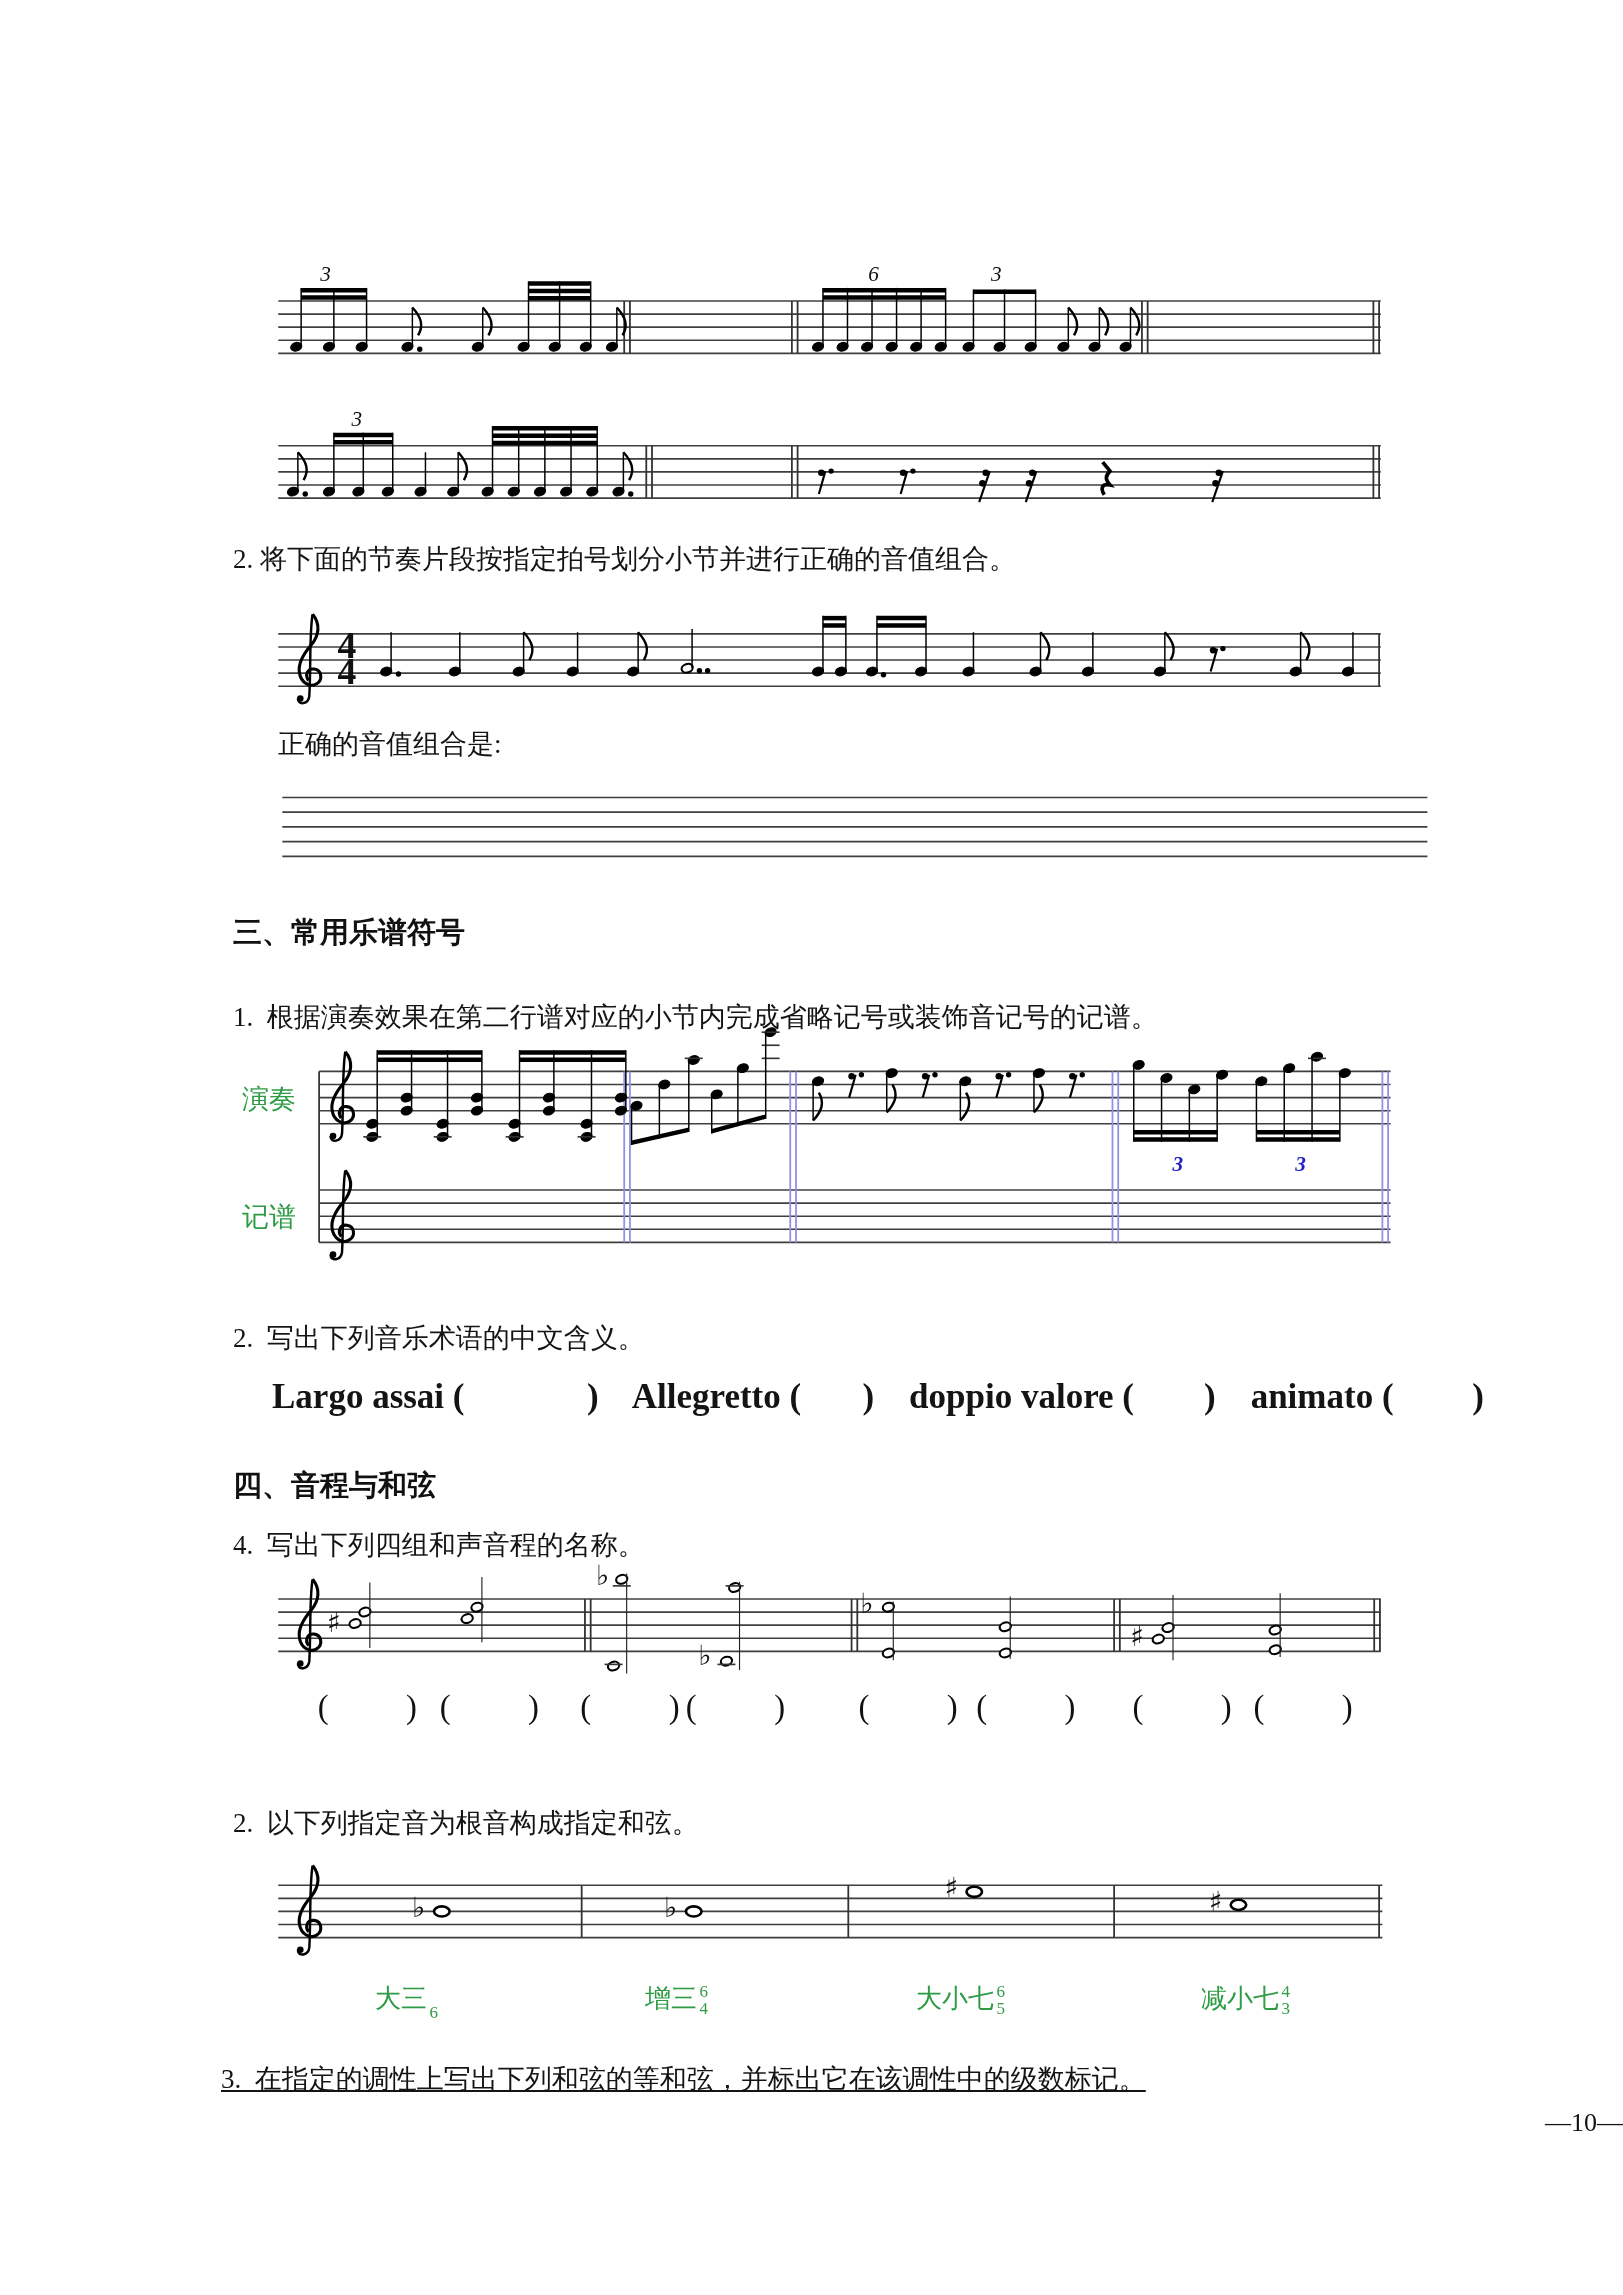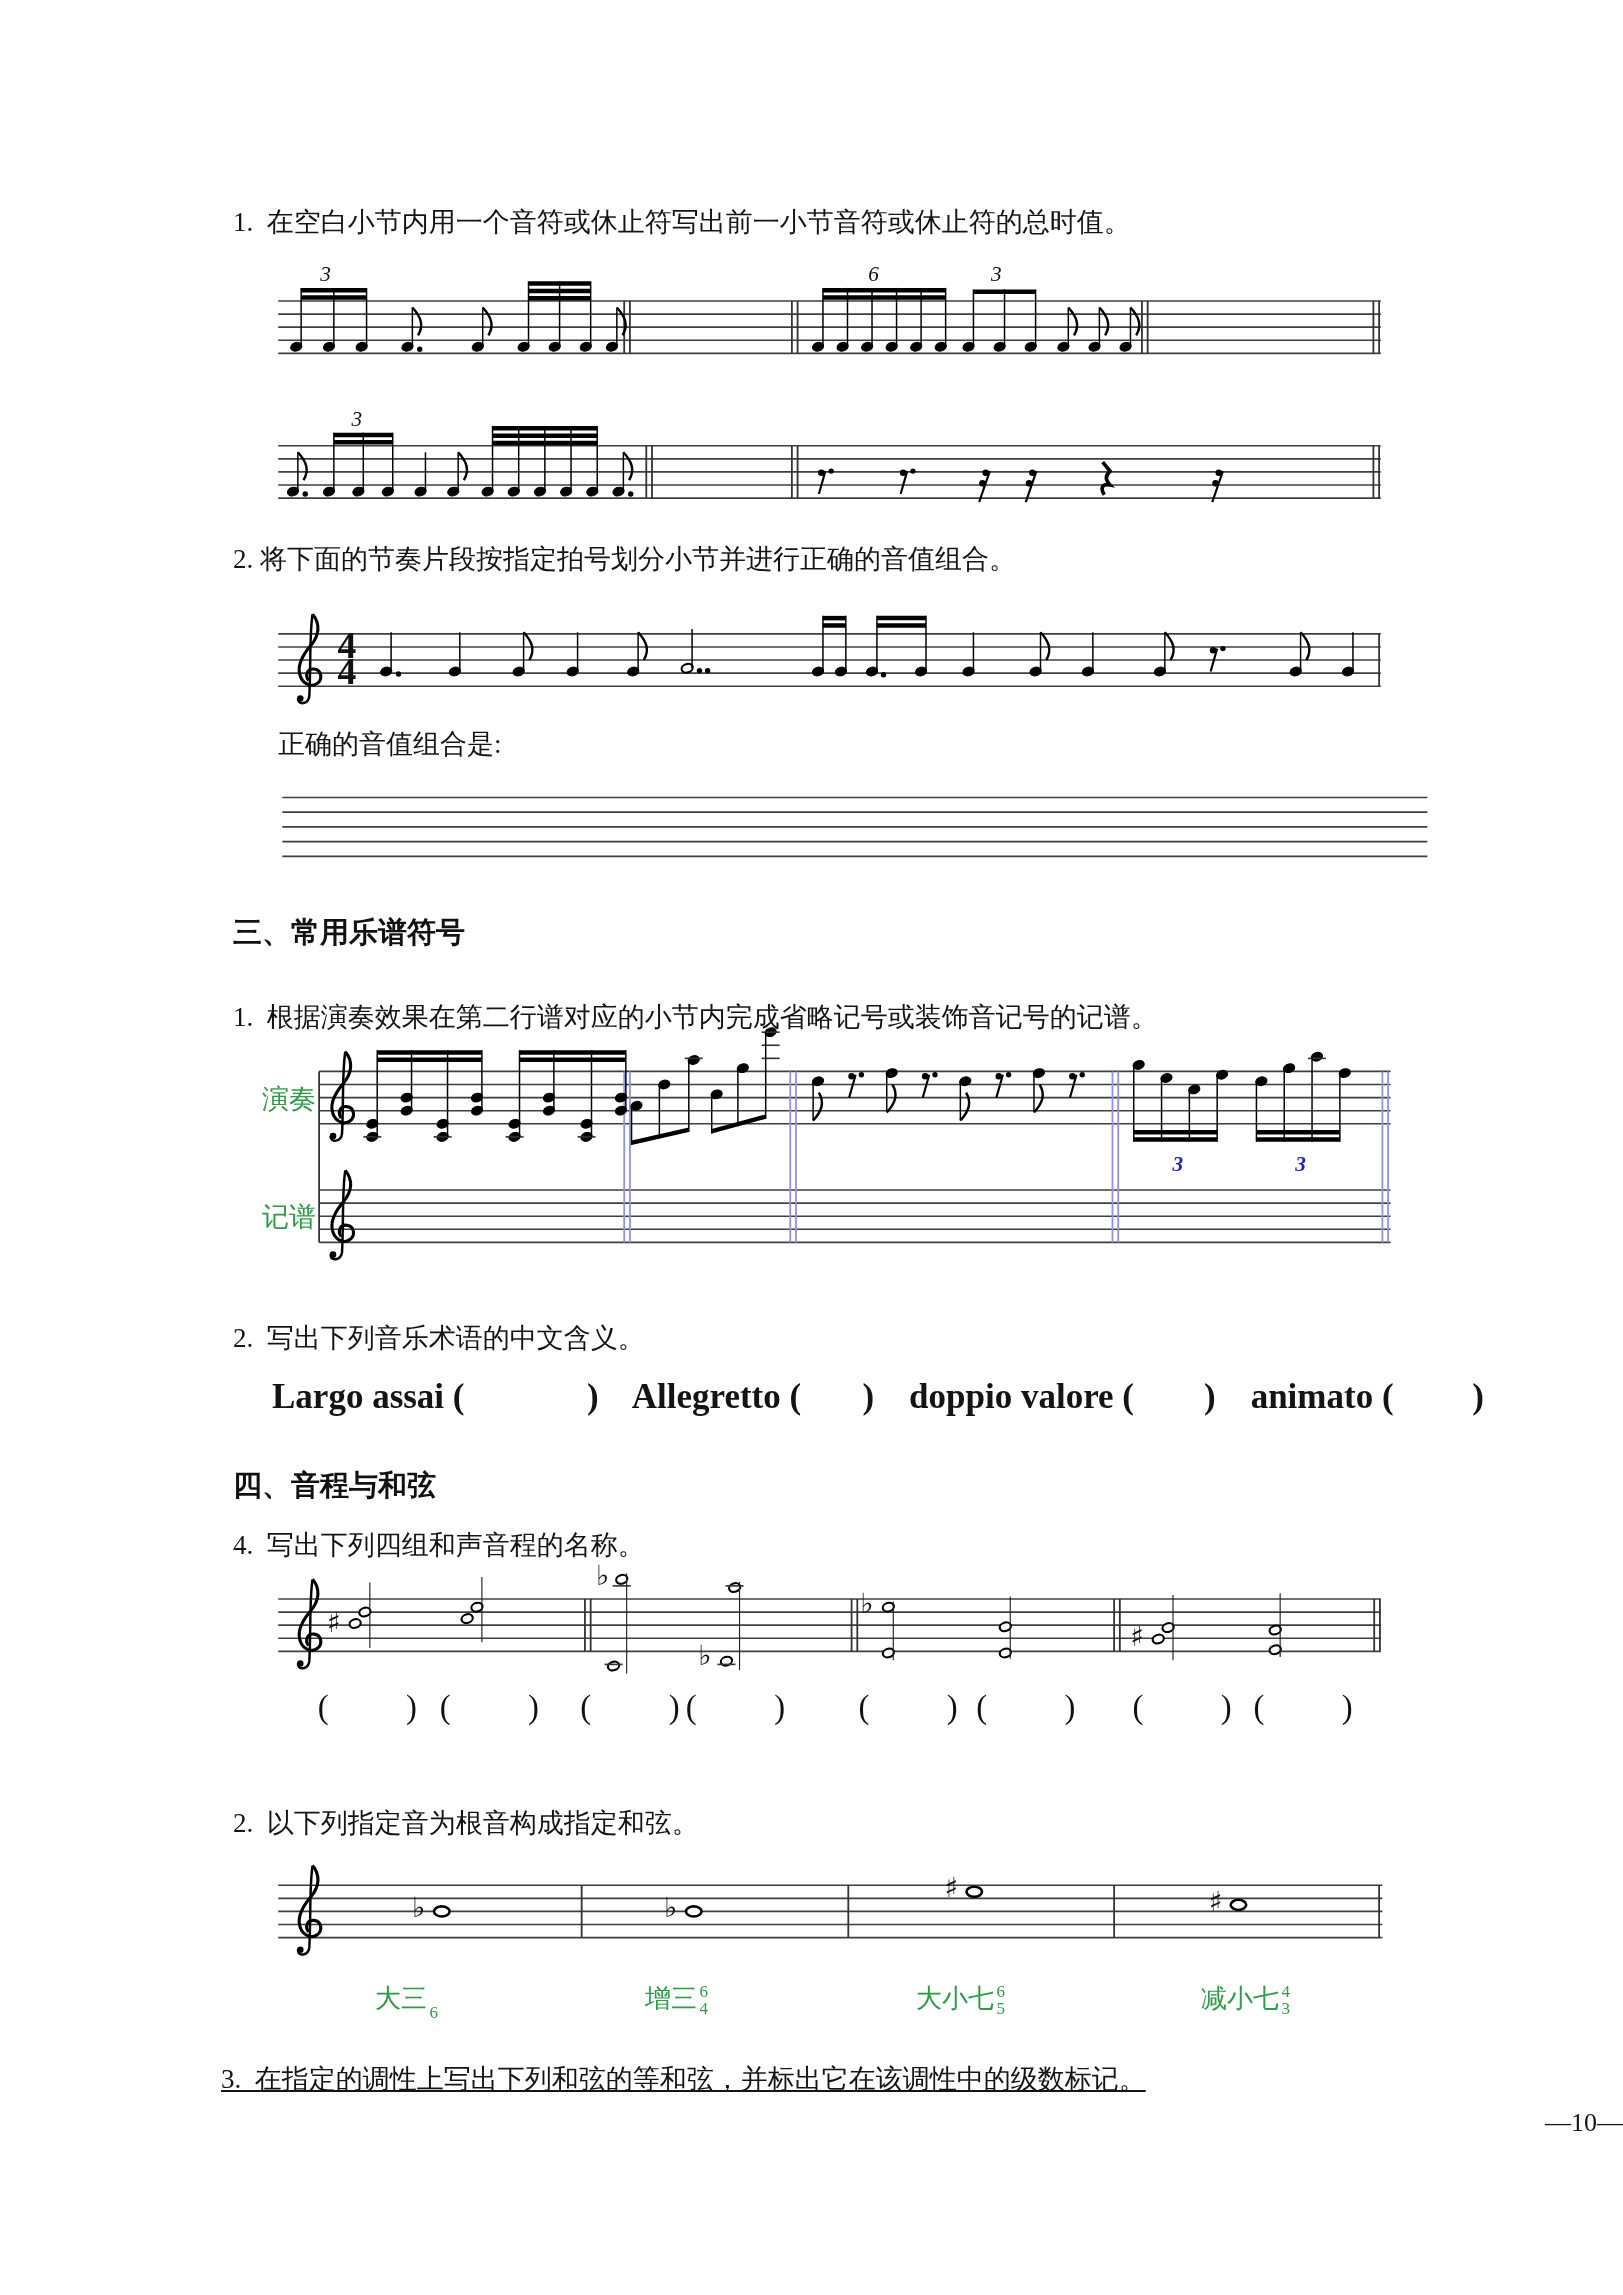--- a/index.html
+++ b/index.html
@@ -444,7 +444,6 @@
       </g>
     </svg>
 
-  <div class="t" style="left:233px;top:206px;">1.  在空白小节内用一个音符或休止符写出前一小节音符或休止符的总时值。</div>
   <div class="t" style="left:233px;top:543px;">2. 将下面的节奏片段按指定拍号划分小节并进行正确的音值组合。</div>
   <div class="t" style="left:270px;top:728px;margin-left:8px;">正确的音值组合是:</div>
   <div class="t h" style="left:233px;top:915px;">三、常用乐谱符号</div>

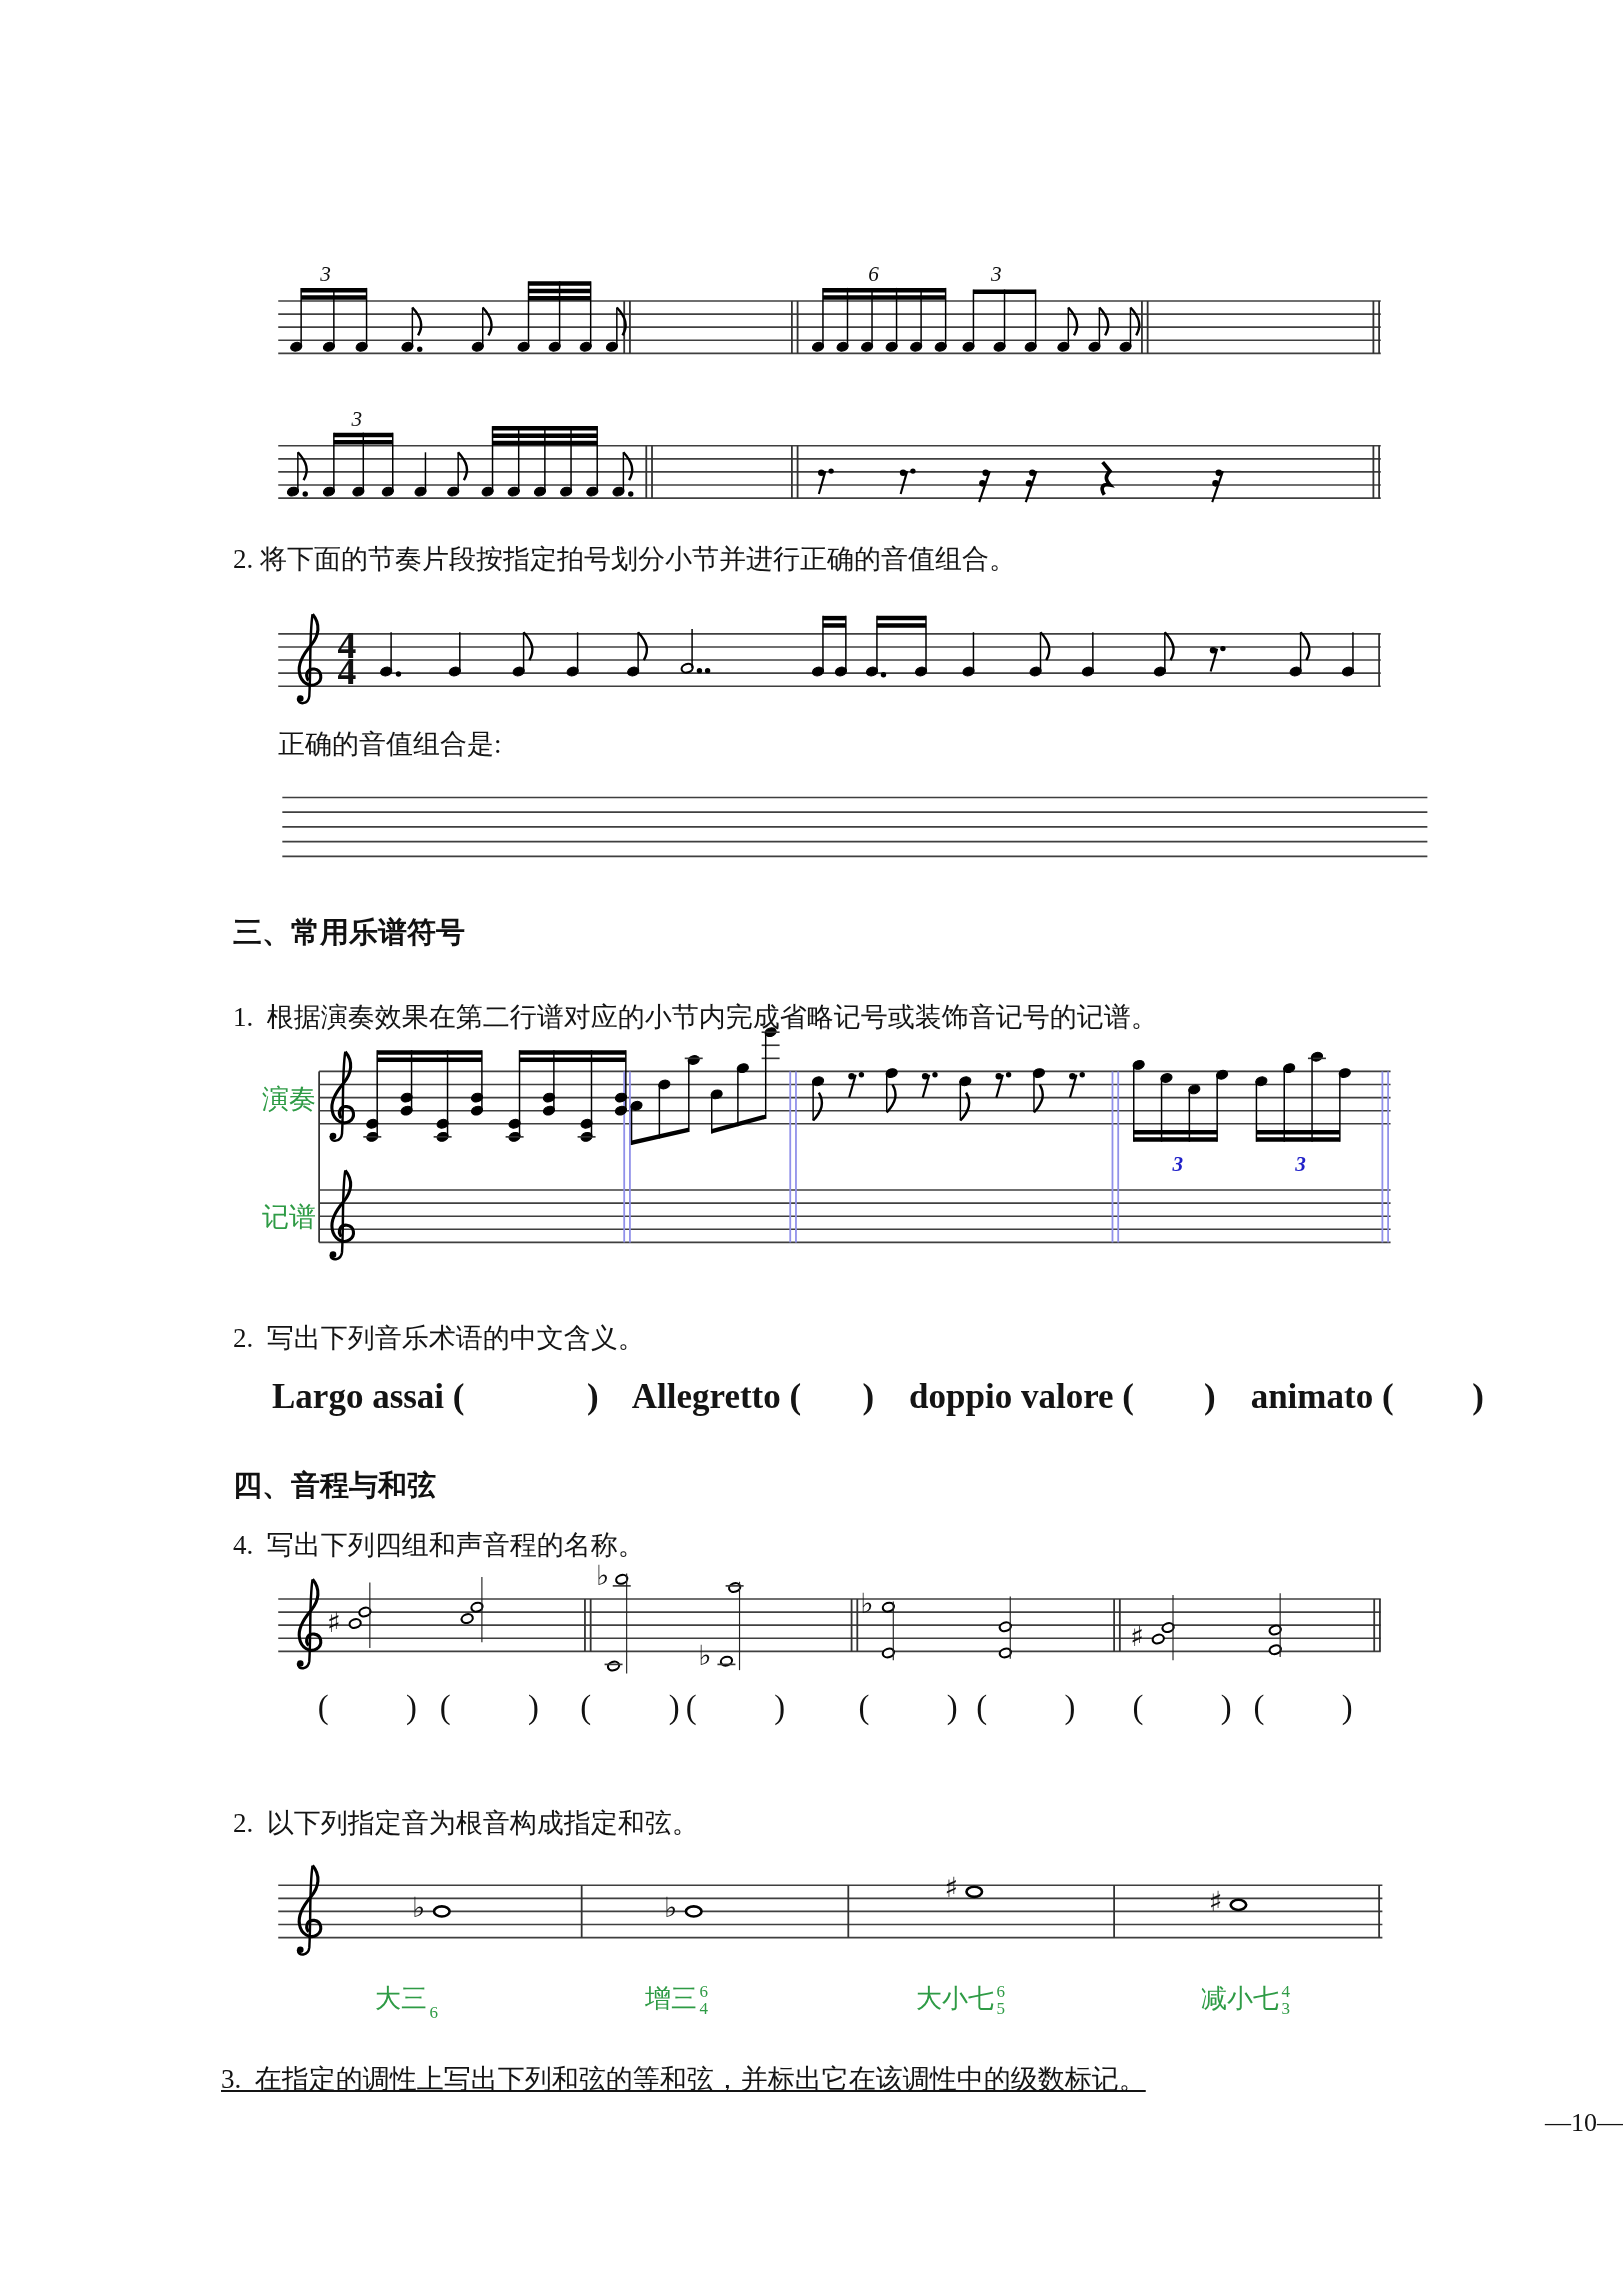--- a/index.html
+++ b/index.html
@@ -8,7 +8,7 @@
   .t{position:absolute;font-size:27px;color:#141414;white-space:pre;line-height:1.2;}
   .h{font-family:"Liberation Sans",sans-serif;font-weight:bold;font-size:29px;color:#111;}
   .terms{font-weight:bold;font-size:35px;}
-  .stafflabel{color:var(--green,#2E9B45);font-size:27px;margin-left:20px;}
+  .stafflabel{color:var(--green,#2E9B45);font-size:27px;}
   .pageno{width:100%;text-align:right;font-size:26px;}
   .chord-label{position:absolute;color:var(--green,#2E9B45);font-size:26px;display:flex;align-items:center;gap:2.5px;}
   .chord-label .figcol{display:inline-flex;flex-direction:column;font-size:17px;line-height:0.95;transform:translateY(1.6px);}

